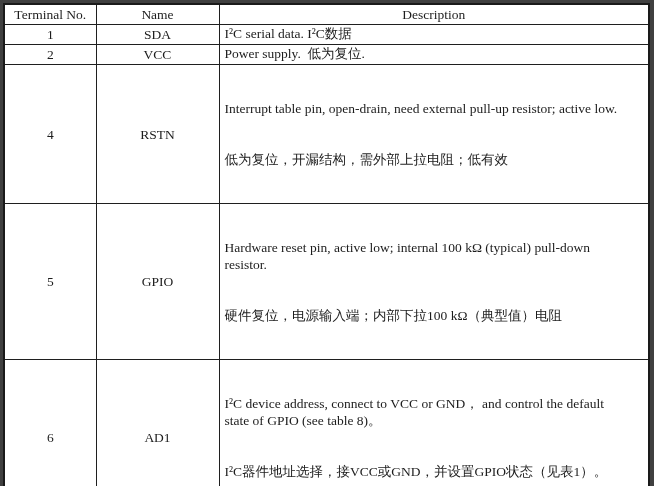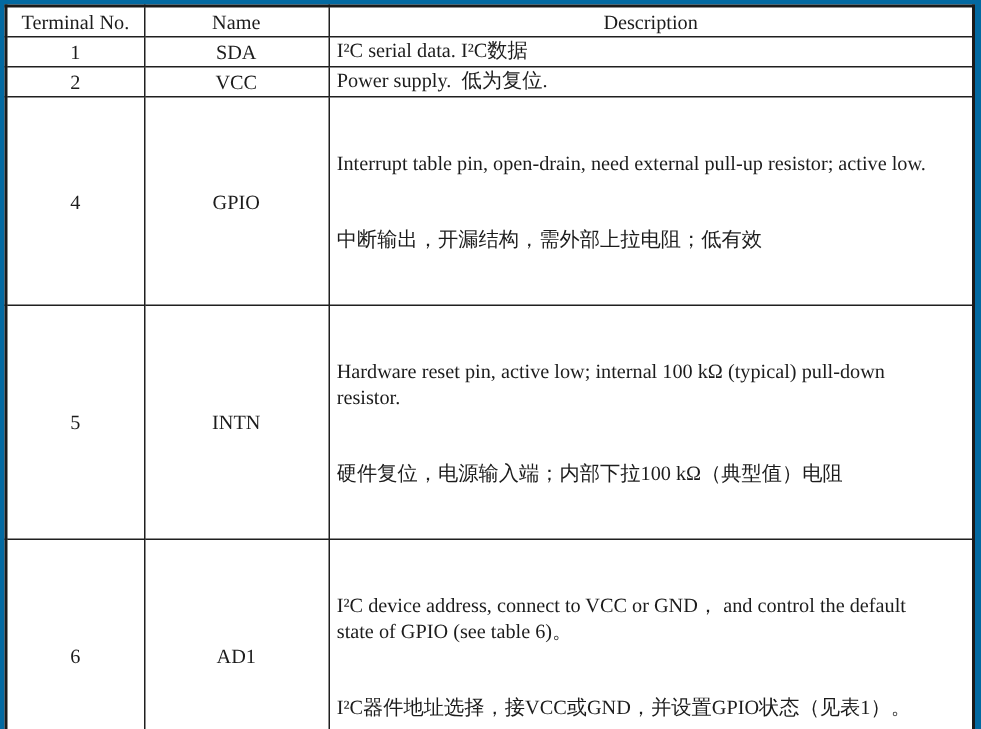--- a/index.html
+++ b/index.html
@@ -11,7 +11,7 @@
     position: relative;
     width: 654px;
     height: 486px;
-    background: #0369a1;
+    background: #404040;
     font-family: "Liberation Serif", "DejaVu Serif", serif;
     color: #1c1c1c;
     overflow: hidden;

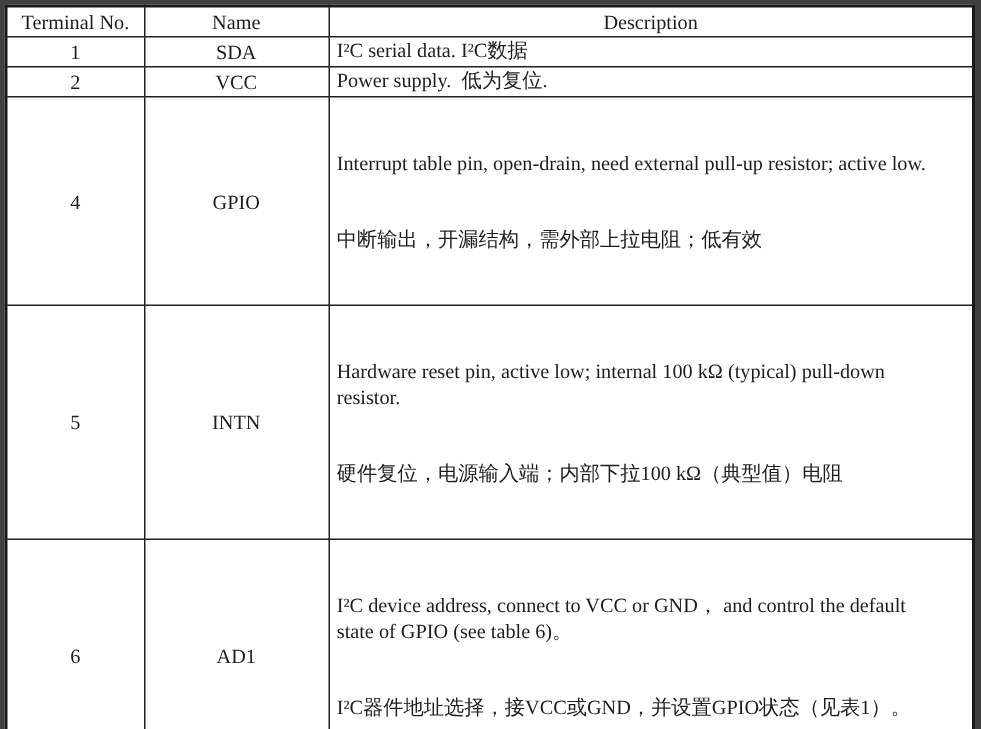--- a/index.html
+++ b/index.html
@@ -91,7 +91,7 @@
       <tr>
         <td class="c-term">4</td>
         <td class="c-name">
-            <div class="desc-line">GPIO</div>
+            <div class="desc-line">RSTN</div>
           </td>
         <td class="c-desc">
           <div class="desc-line">Interrupt table pin, open-drain, need external pull-up resistor; active low.</div>

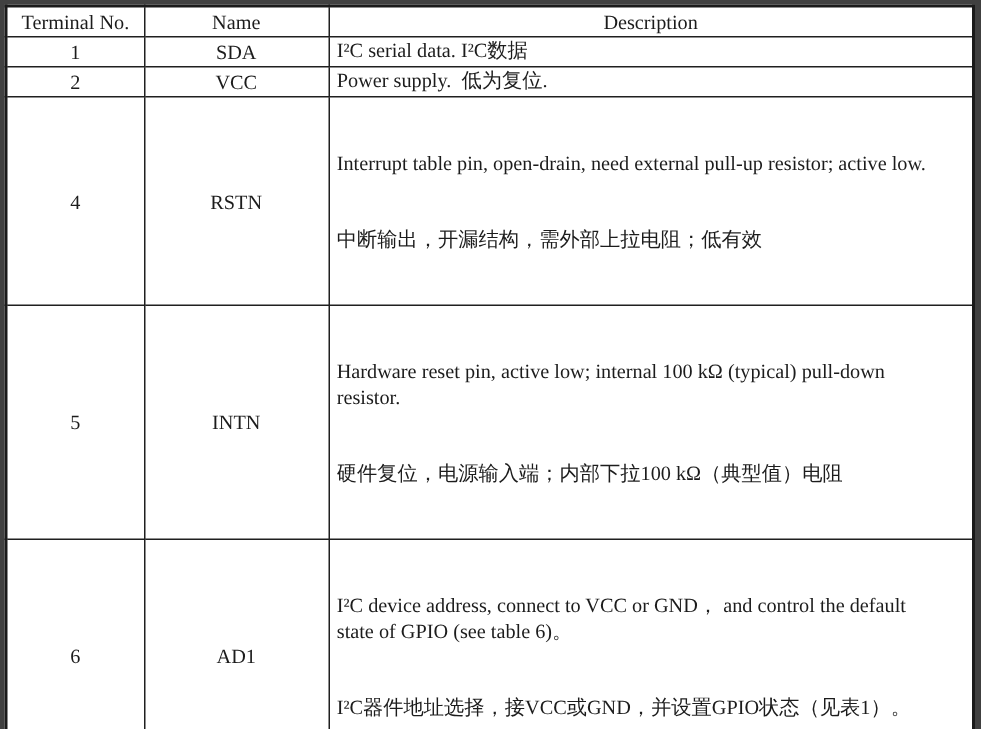--- a/index.html
+++ b/index.html
@@ -95,7 +95,7 @@
           </td>
         <td class="c-desc">
           <div class="desc-line">Interrupt table pin, open-drain, need external pull-up resistor; active low.</div>
-          <div class="desc-line">中断输出，开漏结构，需外部上拉电阻；低有效</div>
+          <div class="desc-line">低为复位，开漏结构，需外部上拉电阻；低有效</div>
         </td>
       </tr>
       <tr>

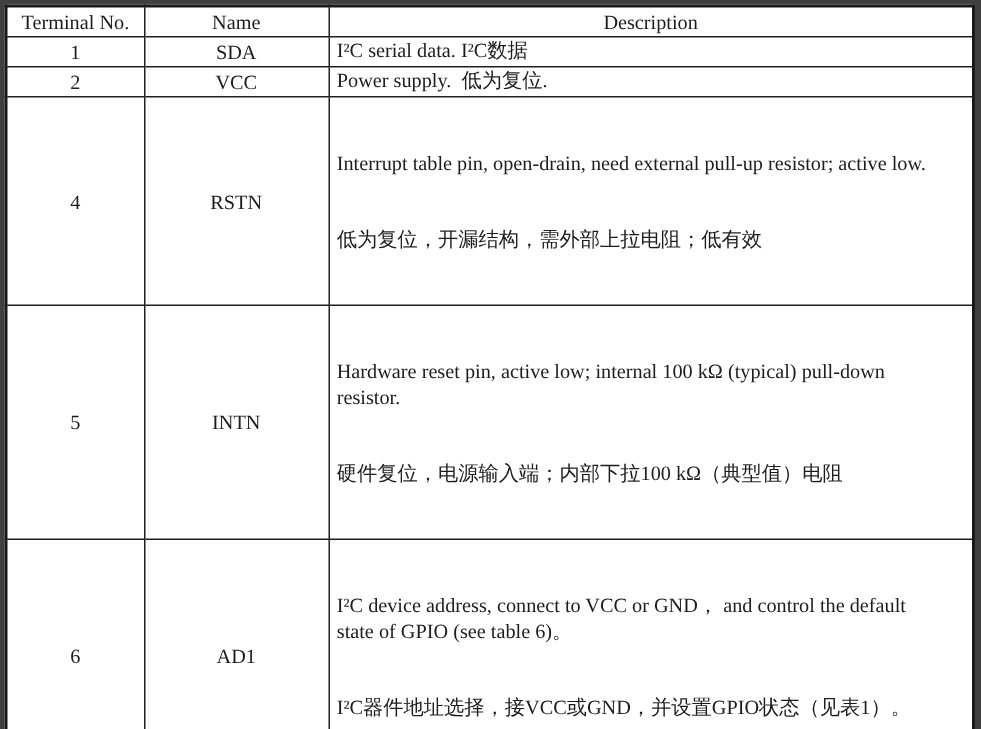--- a/index.html
+++ b/index.html
@@ -101,7 +101,7 @@
       <tr>
         <td class="c-term">5</td>
         <td class="c-name">
-            <div class="desc-line">INTN</div>
+            <div class="desc-line">GPIO</div>
           </td>
         <td class="c-desc">
           <div class="desc-line">Hardware reset pin, active low; internal 100 kΩ (typical) pull-down resistor.</div>

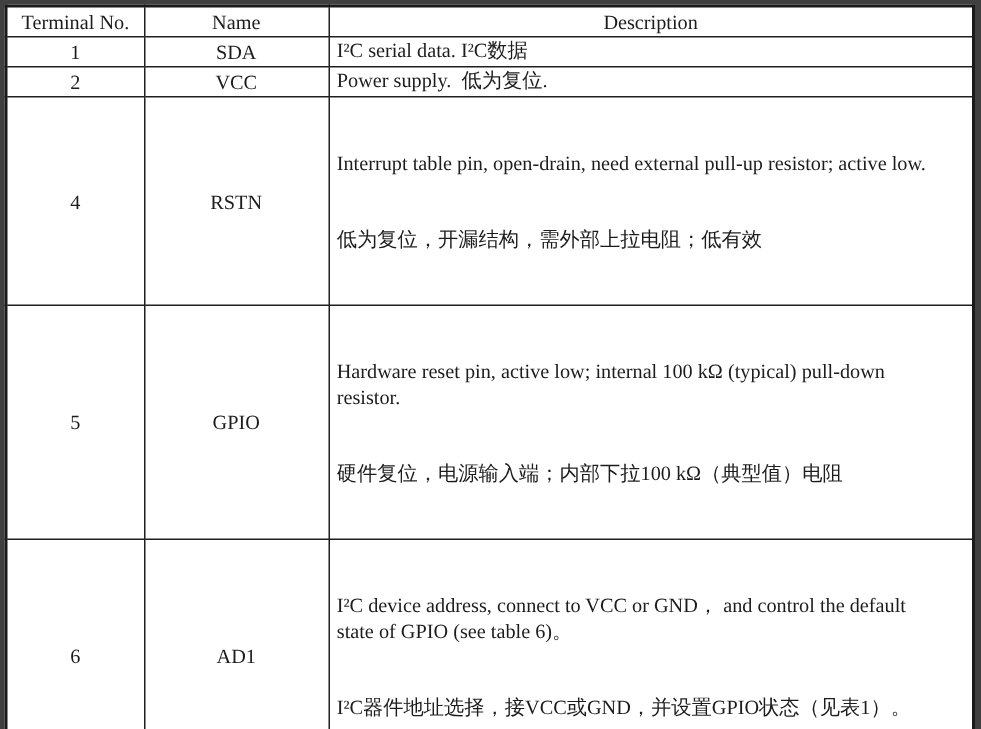--- a/index.html
+++ b/index.html
@@ -114,7 +114,7 @@
             <div class="desc-line">AD1</div>
           </td>
         <td class="c-desc">
-          <div class="desc-line">I²C device address, connect to VCC or GND， and control the default state of GPIO (see table 6)。</div>
+          <div class="desc-line">I²C device address, connect to VCC or GND， and control the default state of GPIO (see table 8)。</div>
           <div class="desc-line">I²C器件地址选择，接VCC或GND，并设置GPIO状态（见表1）。</div>
         </td>
       </tr>

